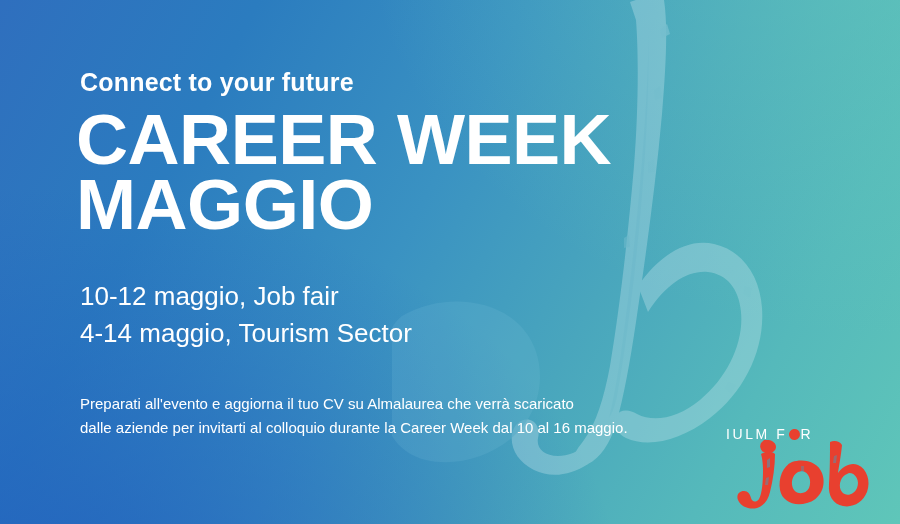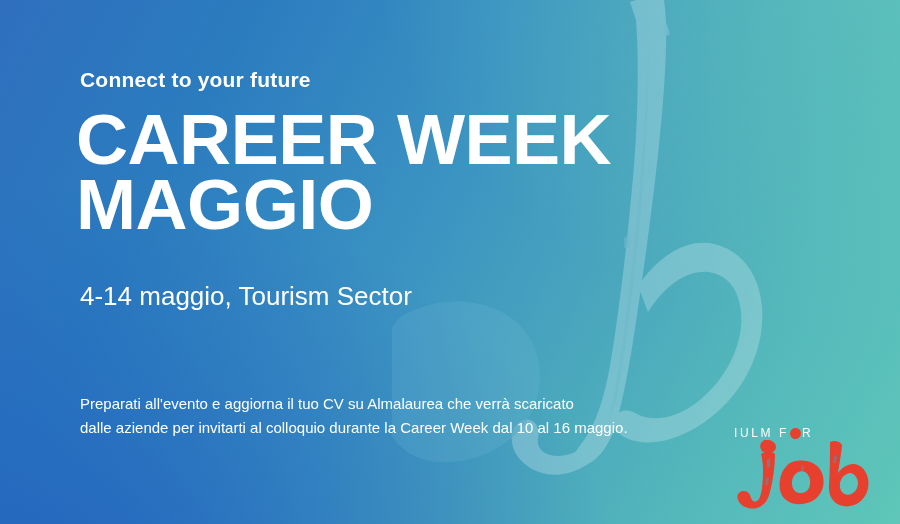--- a/index.html
+++ b/index.html
@@ -62,7 +62,7 @@
     top: 68px;
     left: 0;
     color: #ffffff;
-    font-size: 21px;
+    font-size: 25px;
     font-weight: 700;
     letter-spacing: 0.2px;
     white-space: nowrap;

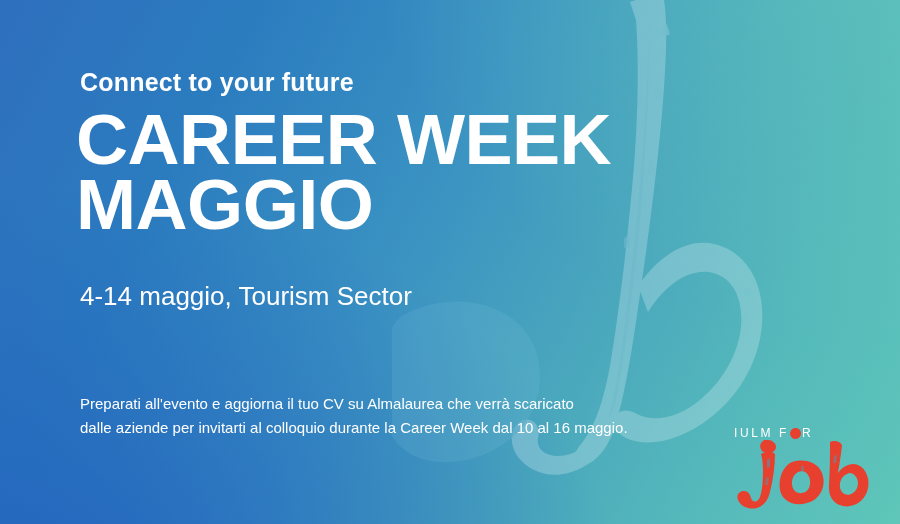--- a/index.html
+++ b/index.html
@@ -200,6 +200,7 @@
     </div>
 
     <div class="sessions">
+      <span class="s-line">10-12 maggio, Job fair</span>
       <span class="s-line">4-14 maggio, Tourism Sector</span>
     </div>
 

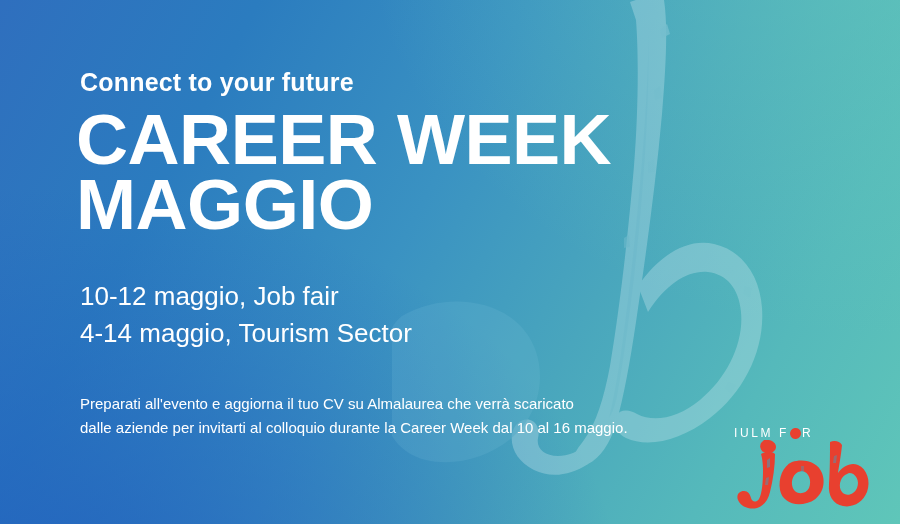--- a/index.html
+++ b/index.html
@@ -120,10 +120,9 @@
     display: flex;
     align-items: center;
     color: #ffffff;
-    font-size: 12px;
+    font-size: 14px;
     font-weight: 500;
     letter-spacing: 2.6px;
-    margin-left: 8px;
   }
   .logo-dot {
     display: inline-block;

